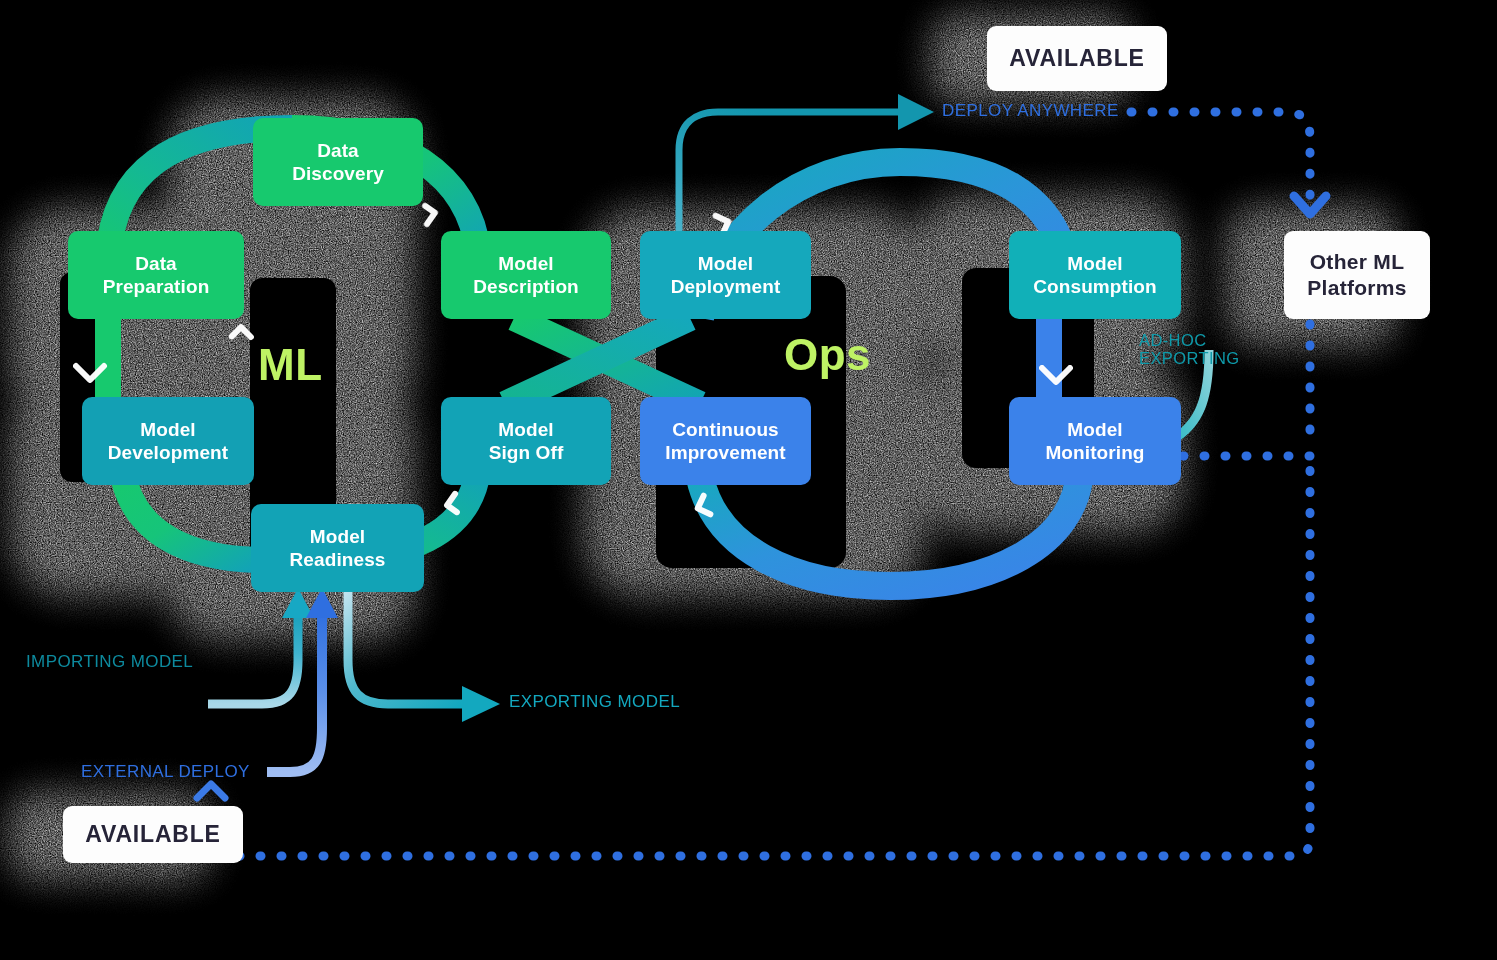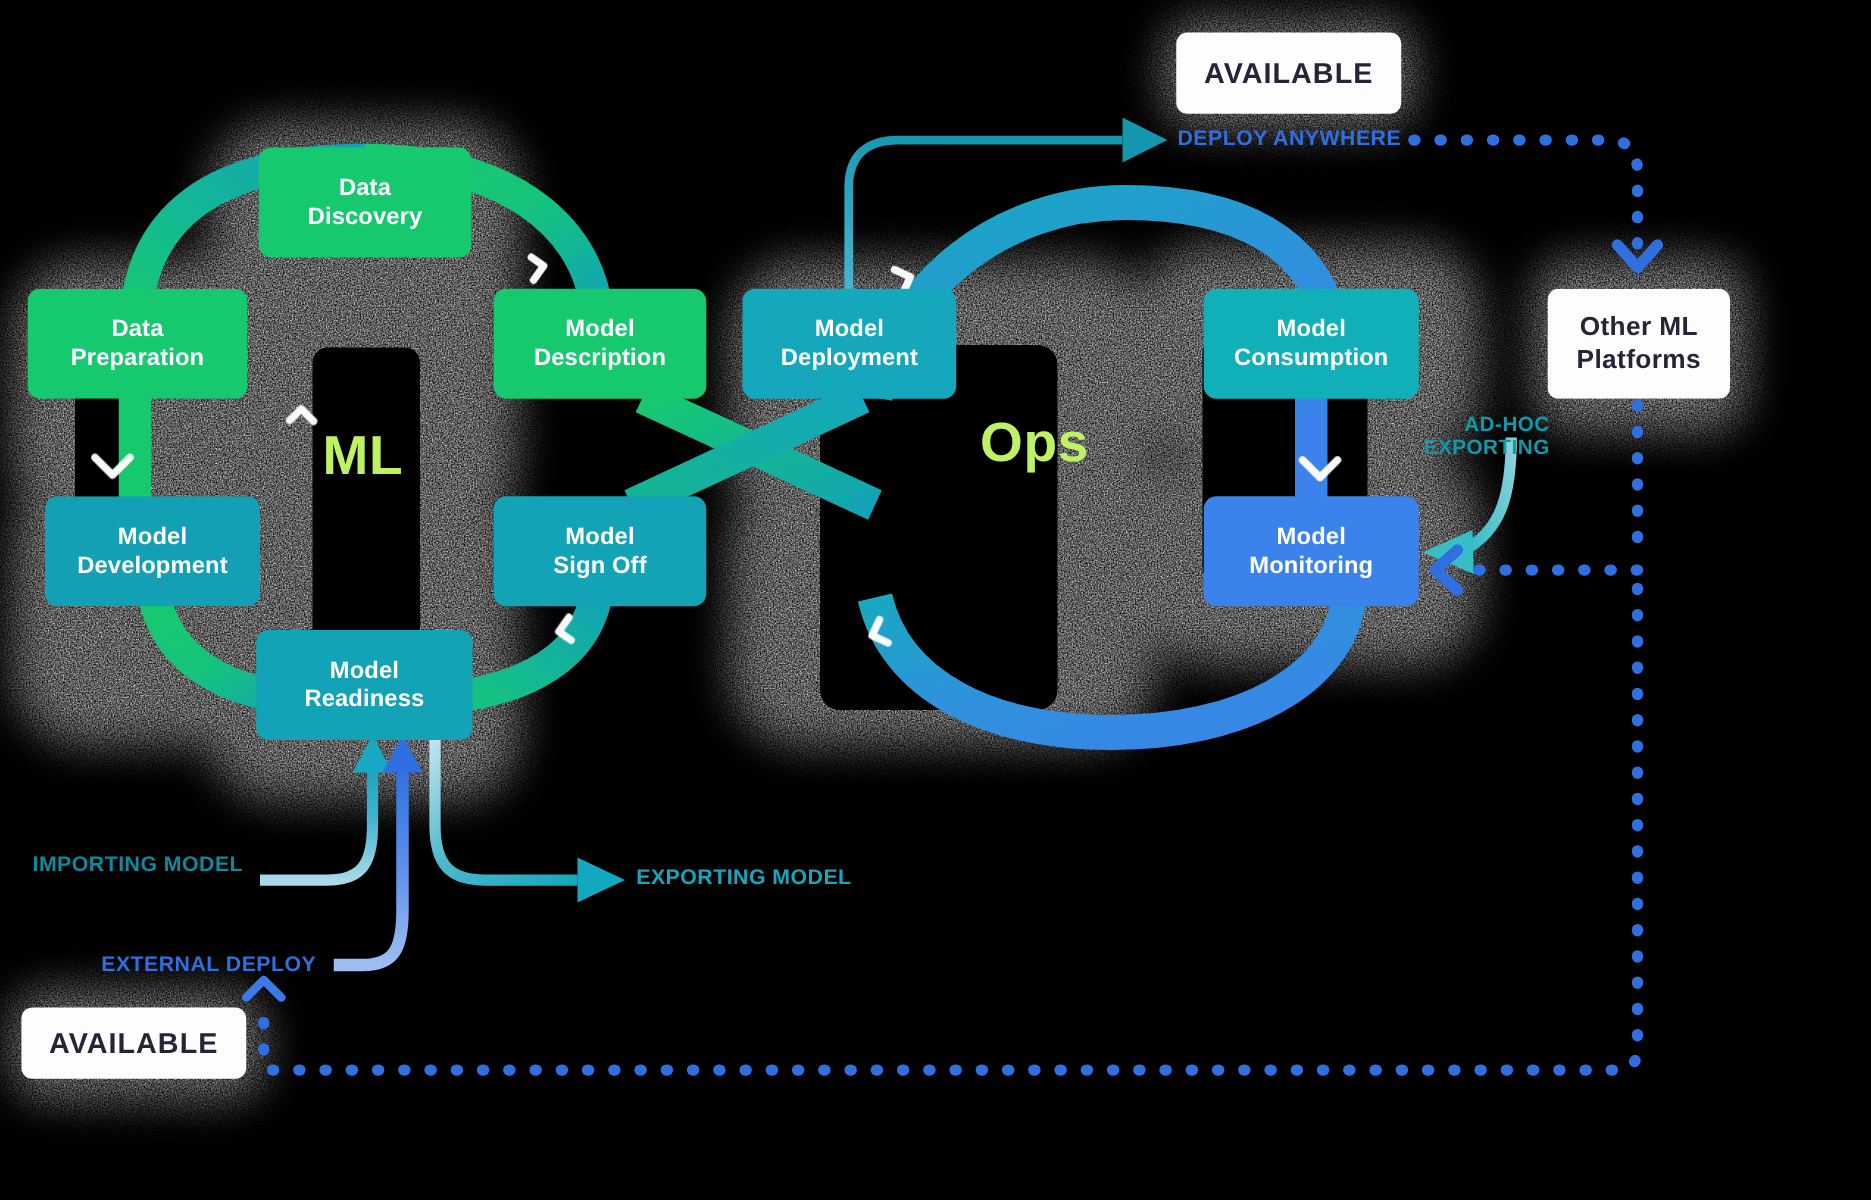--- a/index.html
+++ b/index.html
@@ -26,6 +26,7 @@
     padding:4px 8px;
     box-sizing:border-box;
     z-index:40;
+    margin-left:46px;
   }
   .node.white{
     background:#fdfdfd;color:#262438;

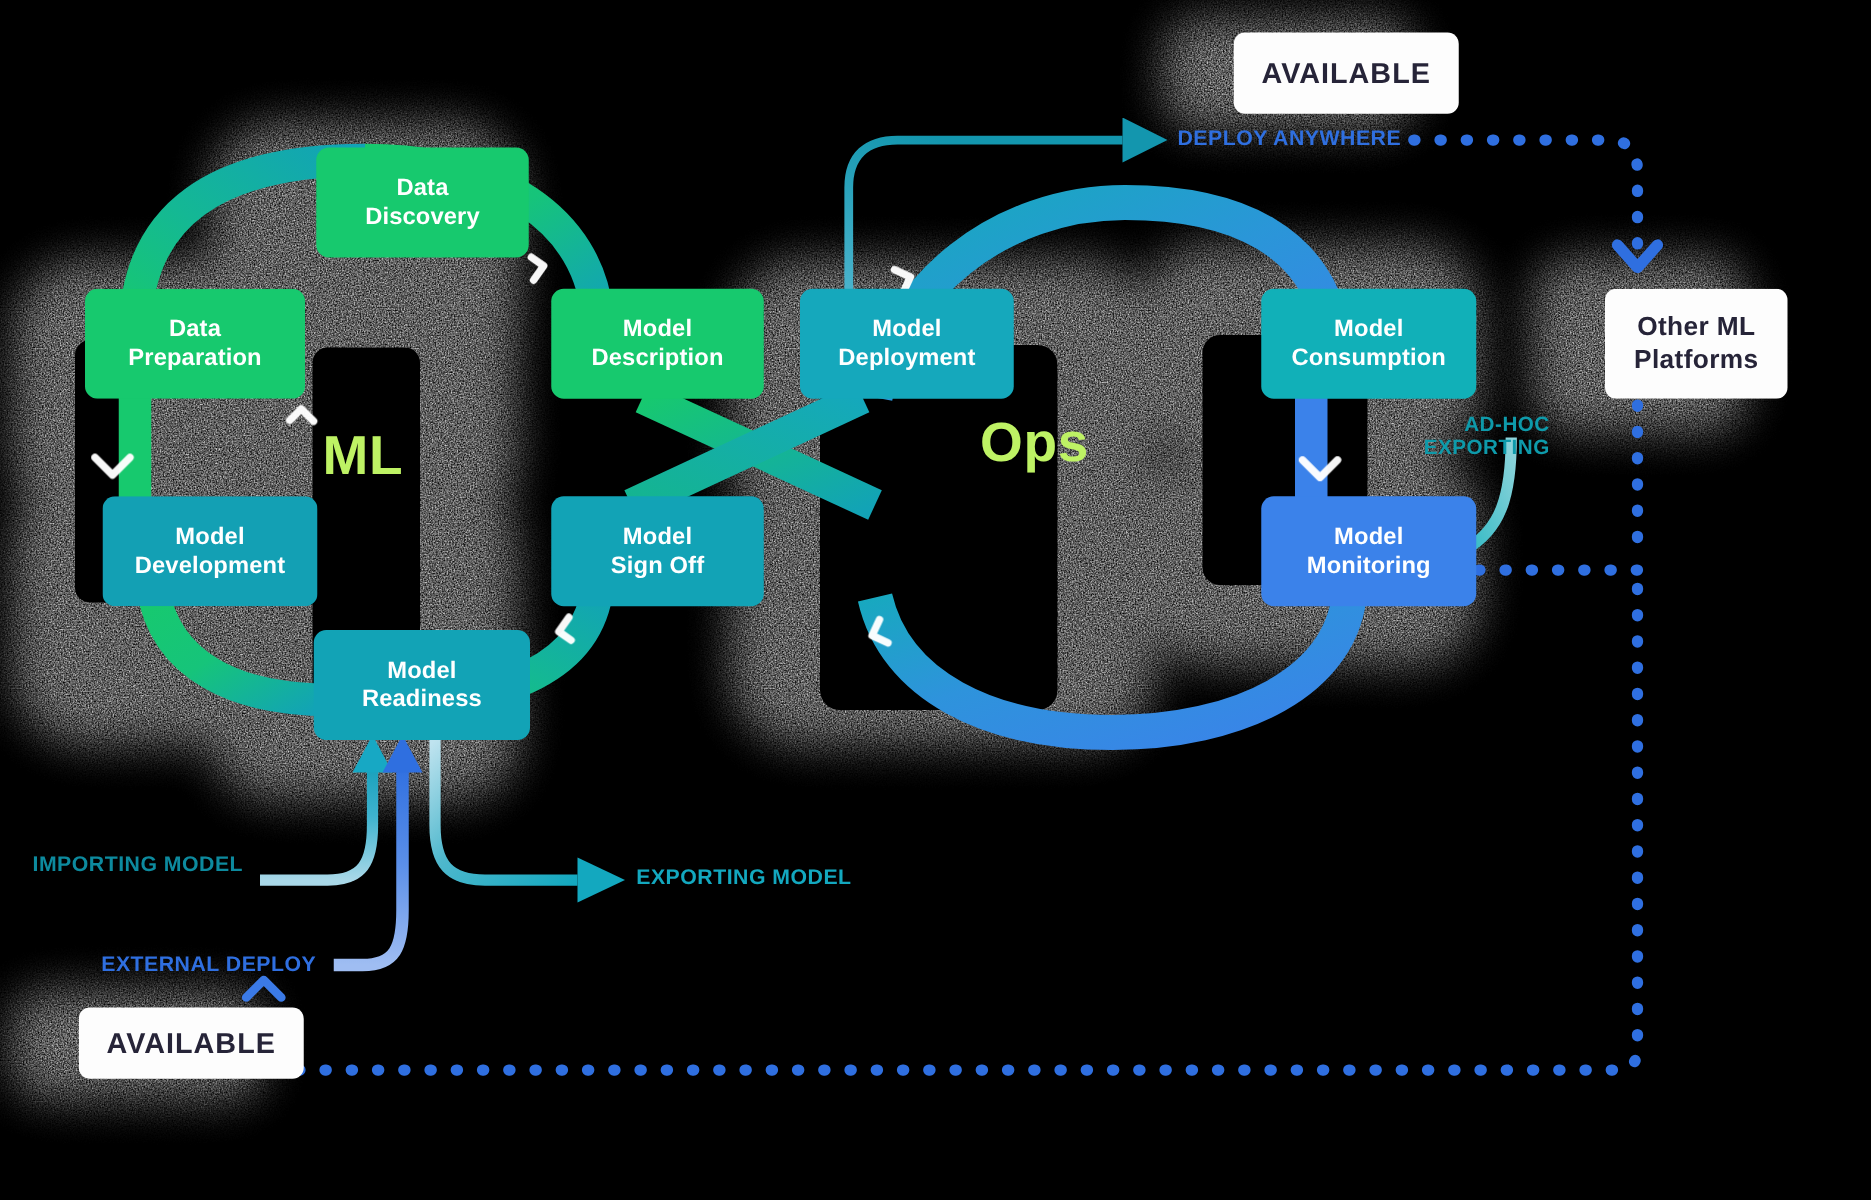--- a/index.html
+++ b/index.html
@@ -47,13 +47,12 @@
 
   .flowlabel{
     position:absolute;
-    font-weight:bold;
+    font-weight:normal;
     font-size:17px;
     letter-spacing:.4px;
     z-index:45;
     white-space:nowrap;
     line-height:1.12;
-    text-align:right;
   }
   .flowlabel.two{font-size:16.5px;}
 </style>

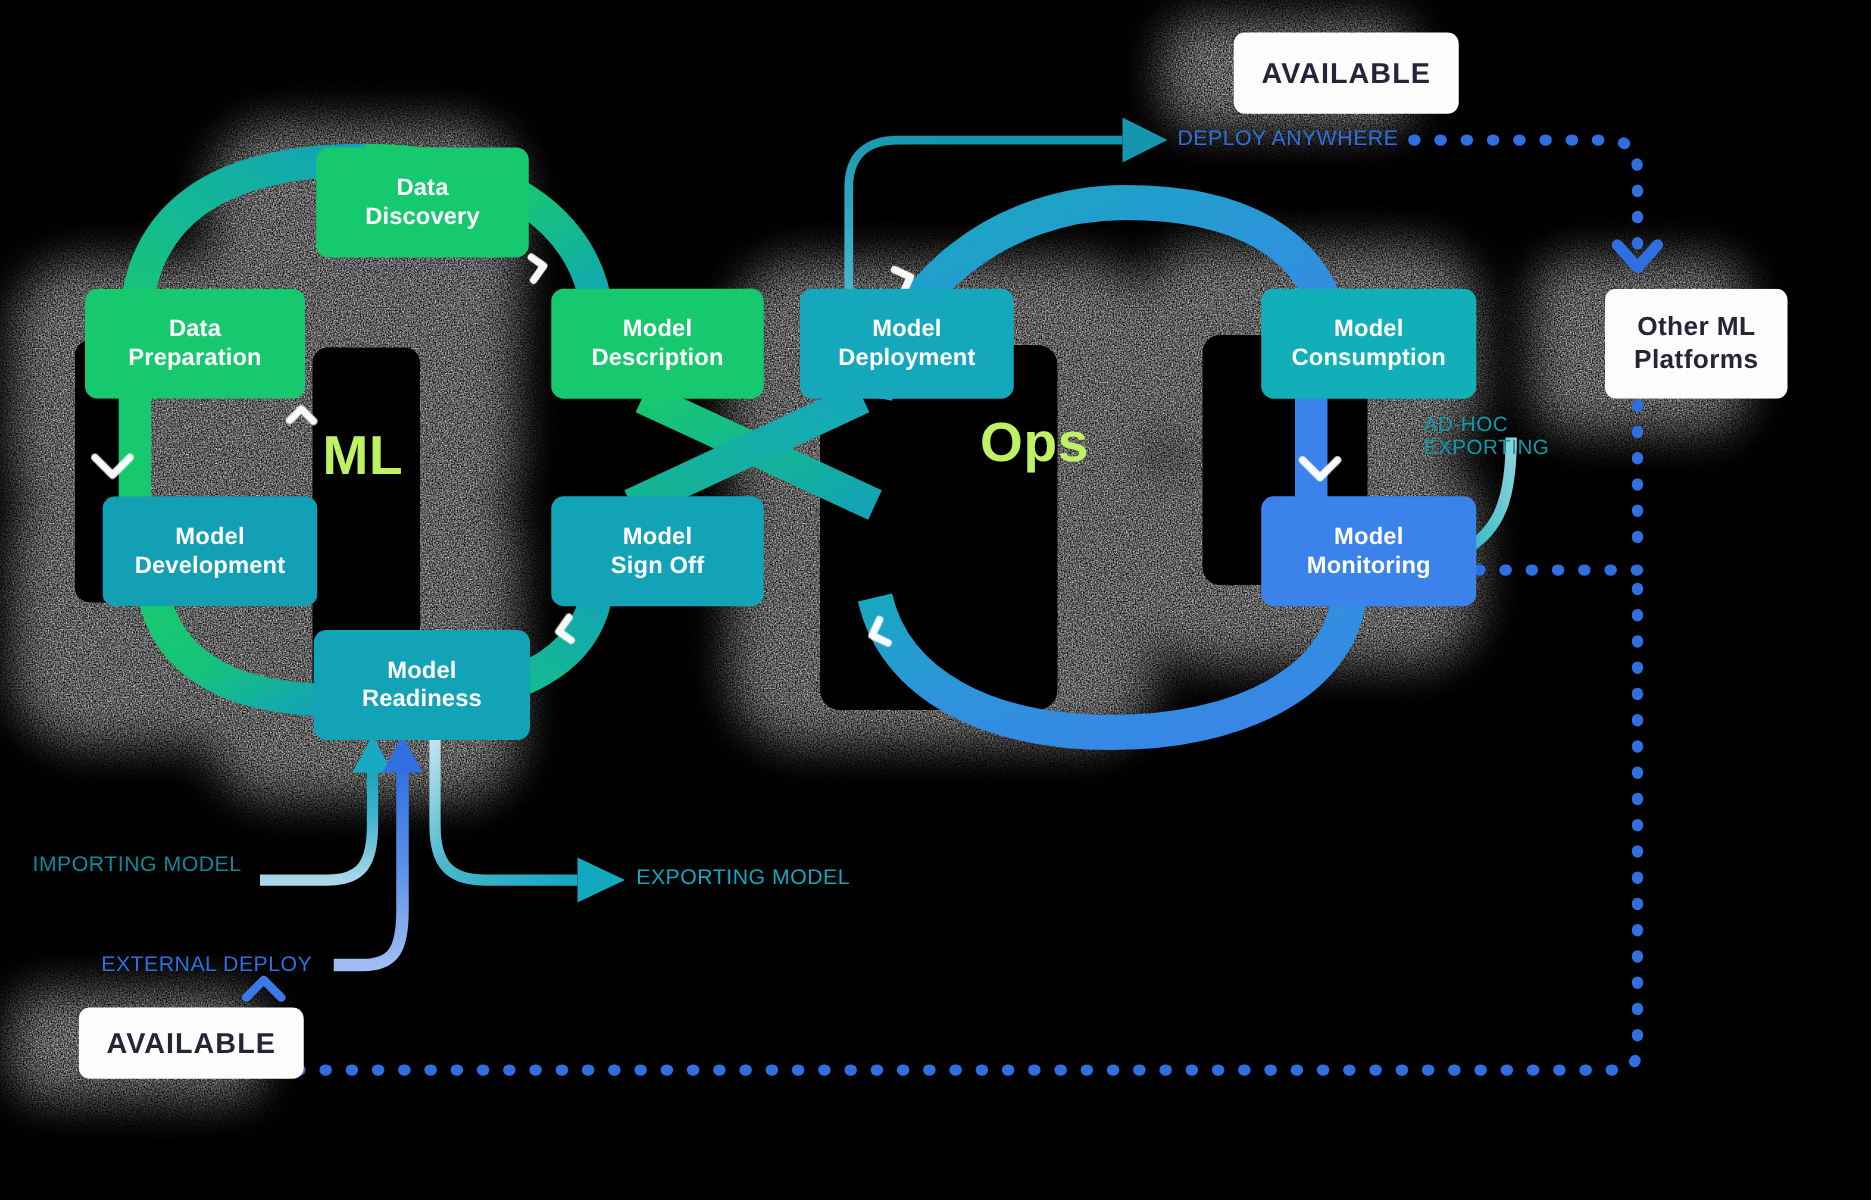--- a/index.html
+++ b/index.html
@@ -284,6 +284,10 @@
 Deployment</span>
   </div>
 
+  <div class="node" style="left:594px;top:397px;width:171px;height:88px;background:#3b82ea;">
+    <span style="white-space:pre-line">Continuous
+Improvement</span>
+  </div>
 
   <div class="node" style="left:963px;top:231px;width:172px;height:88px;background:#11b0b8;">
     <span style="white-space:pre-line">Model

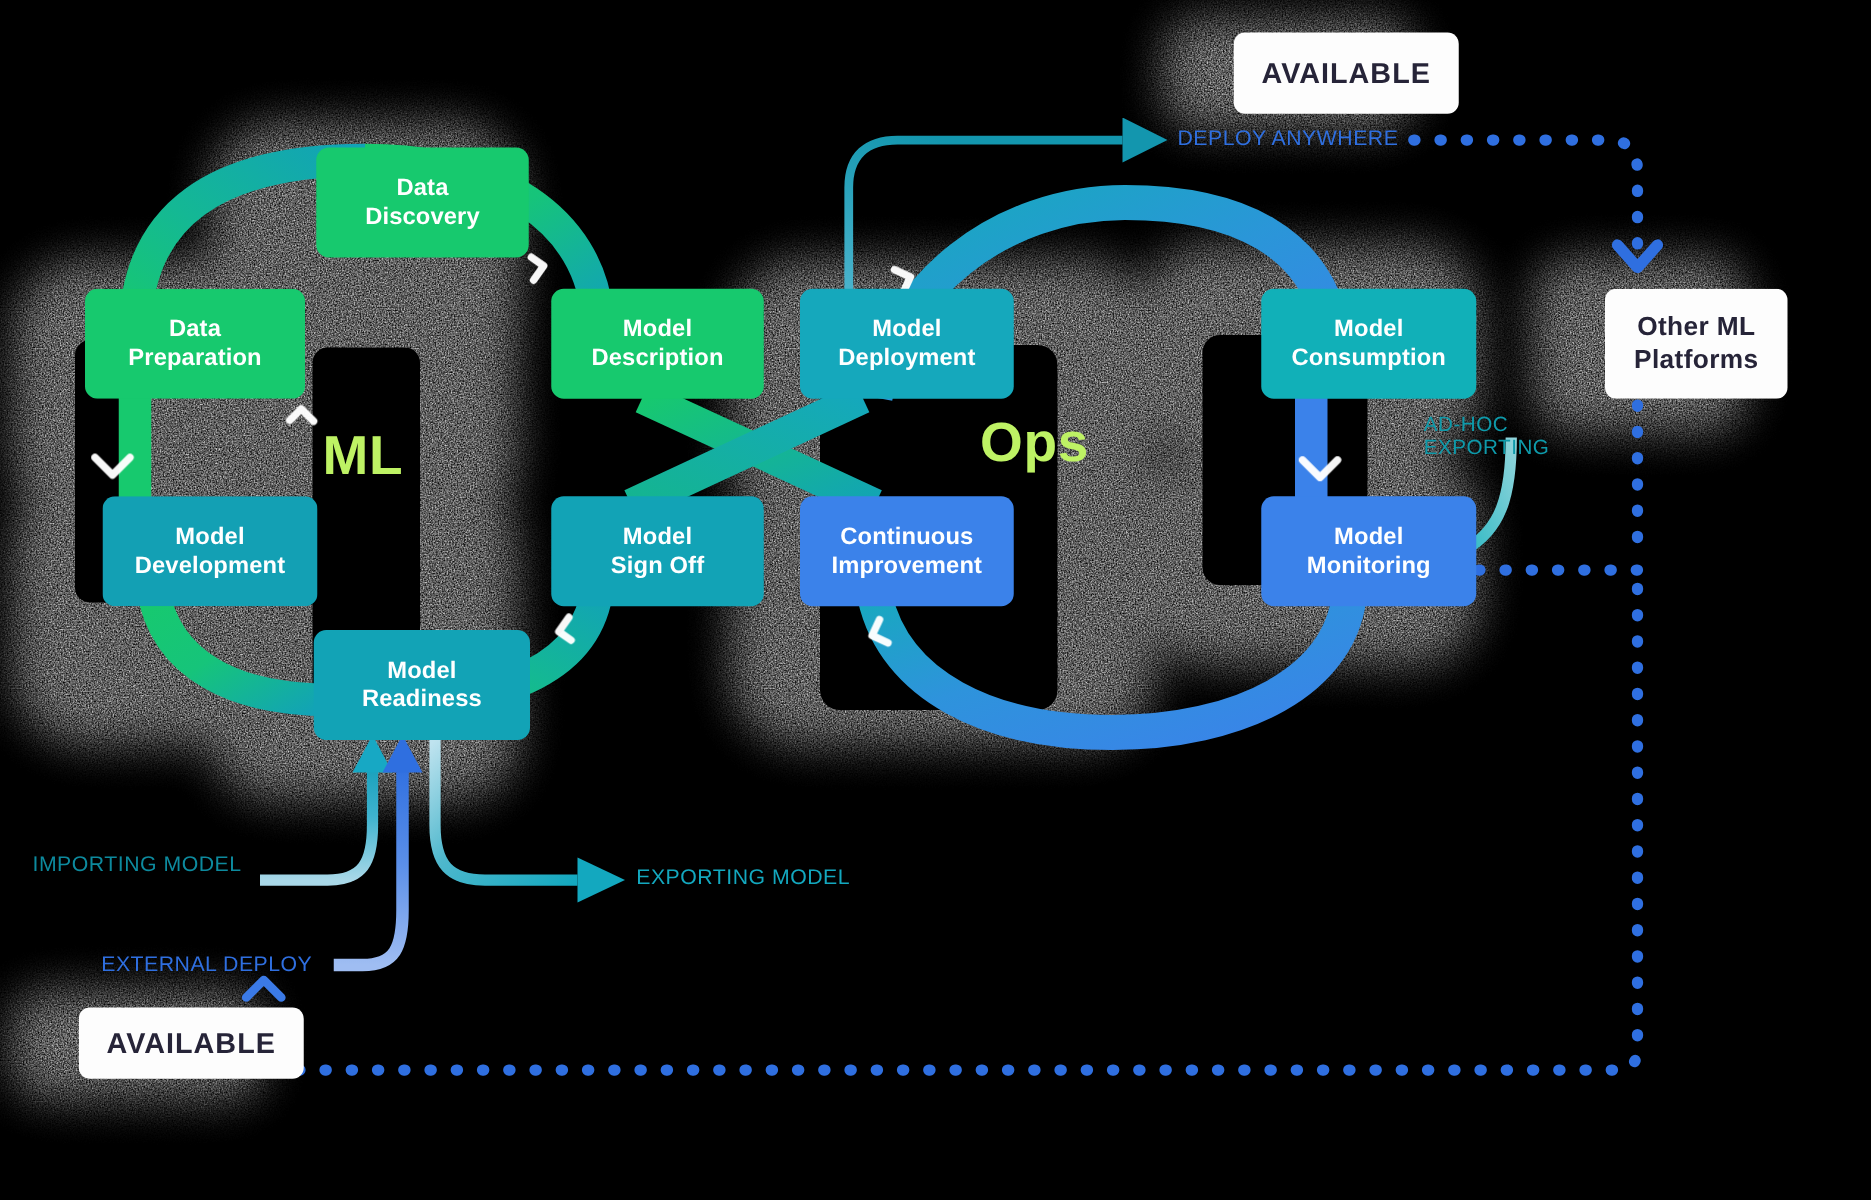--- a/index.html
+++ b/index.html
@@ -317,7 +317,7 @@
   <div class="flowlabel two" style="left:1139px;top:331px;color:#0e9aaa;white-space:pre-line;">AD-HOC
 EXPORTING</div>
 
-  <div class="flowlabel" style="left:26px;top:682px;color:#0d8a9e;">IMPORTING MODEL</div>
+  <div class="flowlabel" style="left:26px;top:652px;color:#0d8a9e;">IMPORTING MODEL</div>
 
   <div class="flowlabel" style="left:509px;top:692px;color:#13a8bf;">EXPORTING MODEL</div>
 

